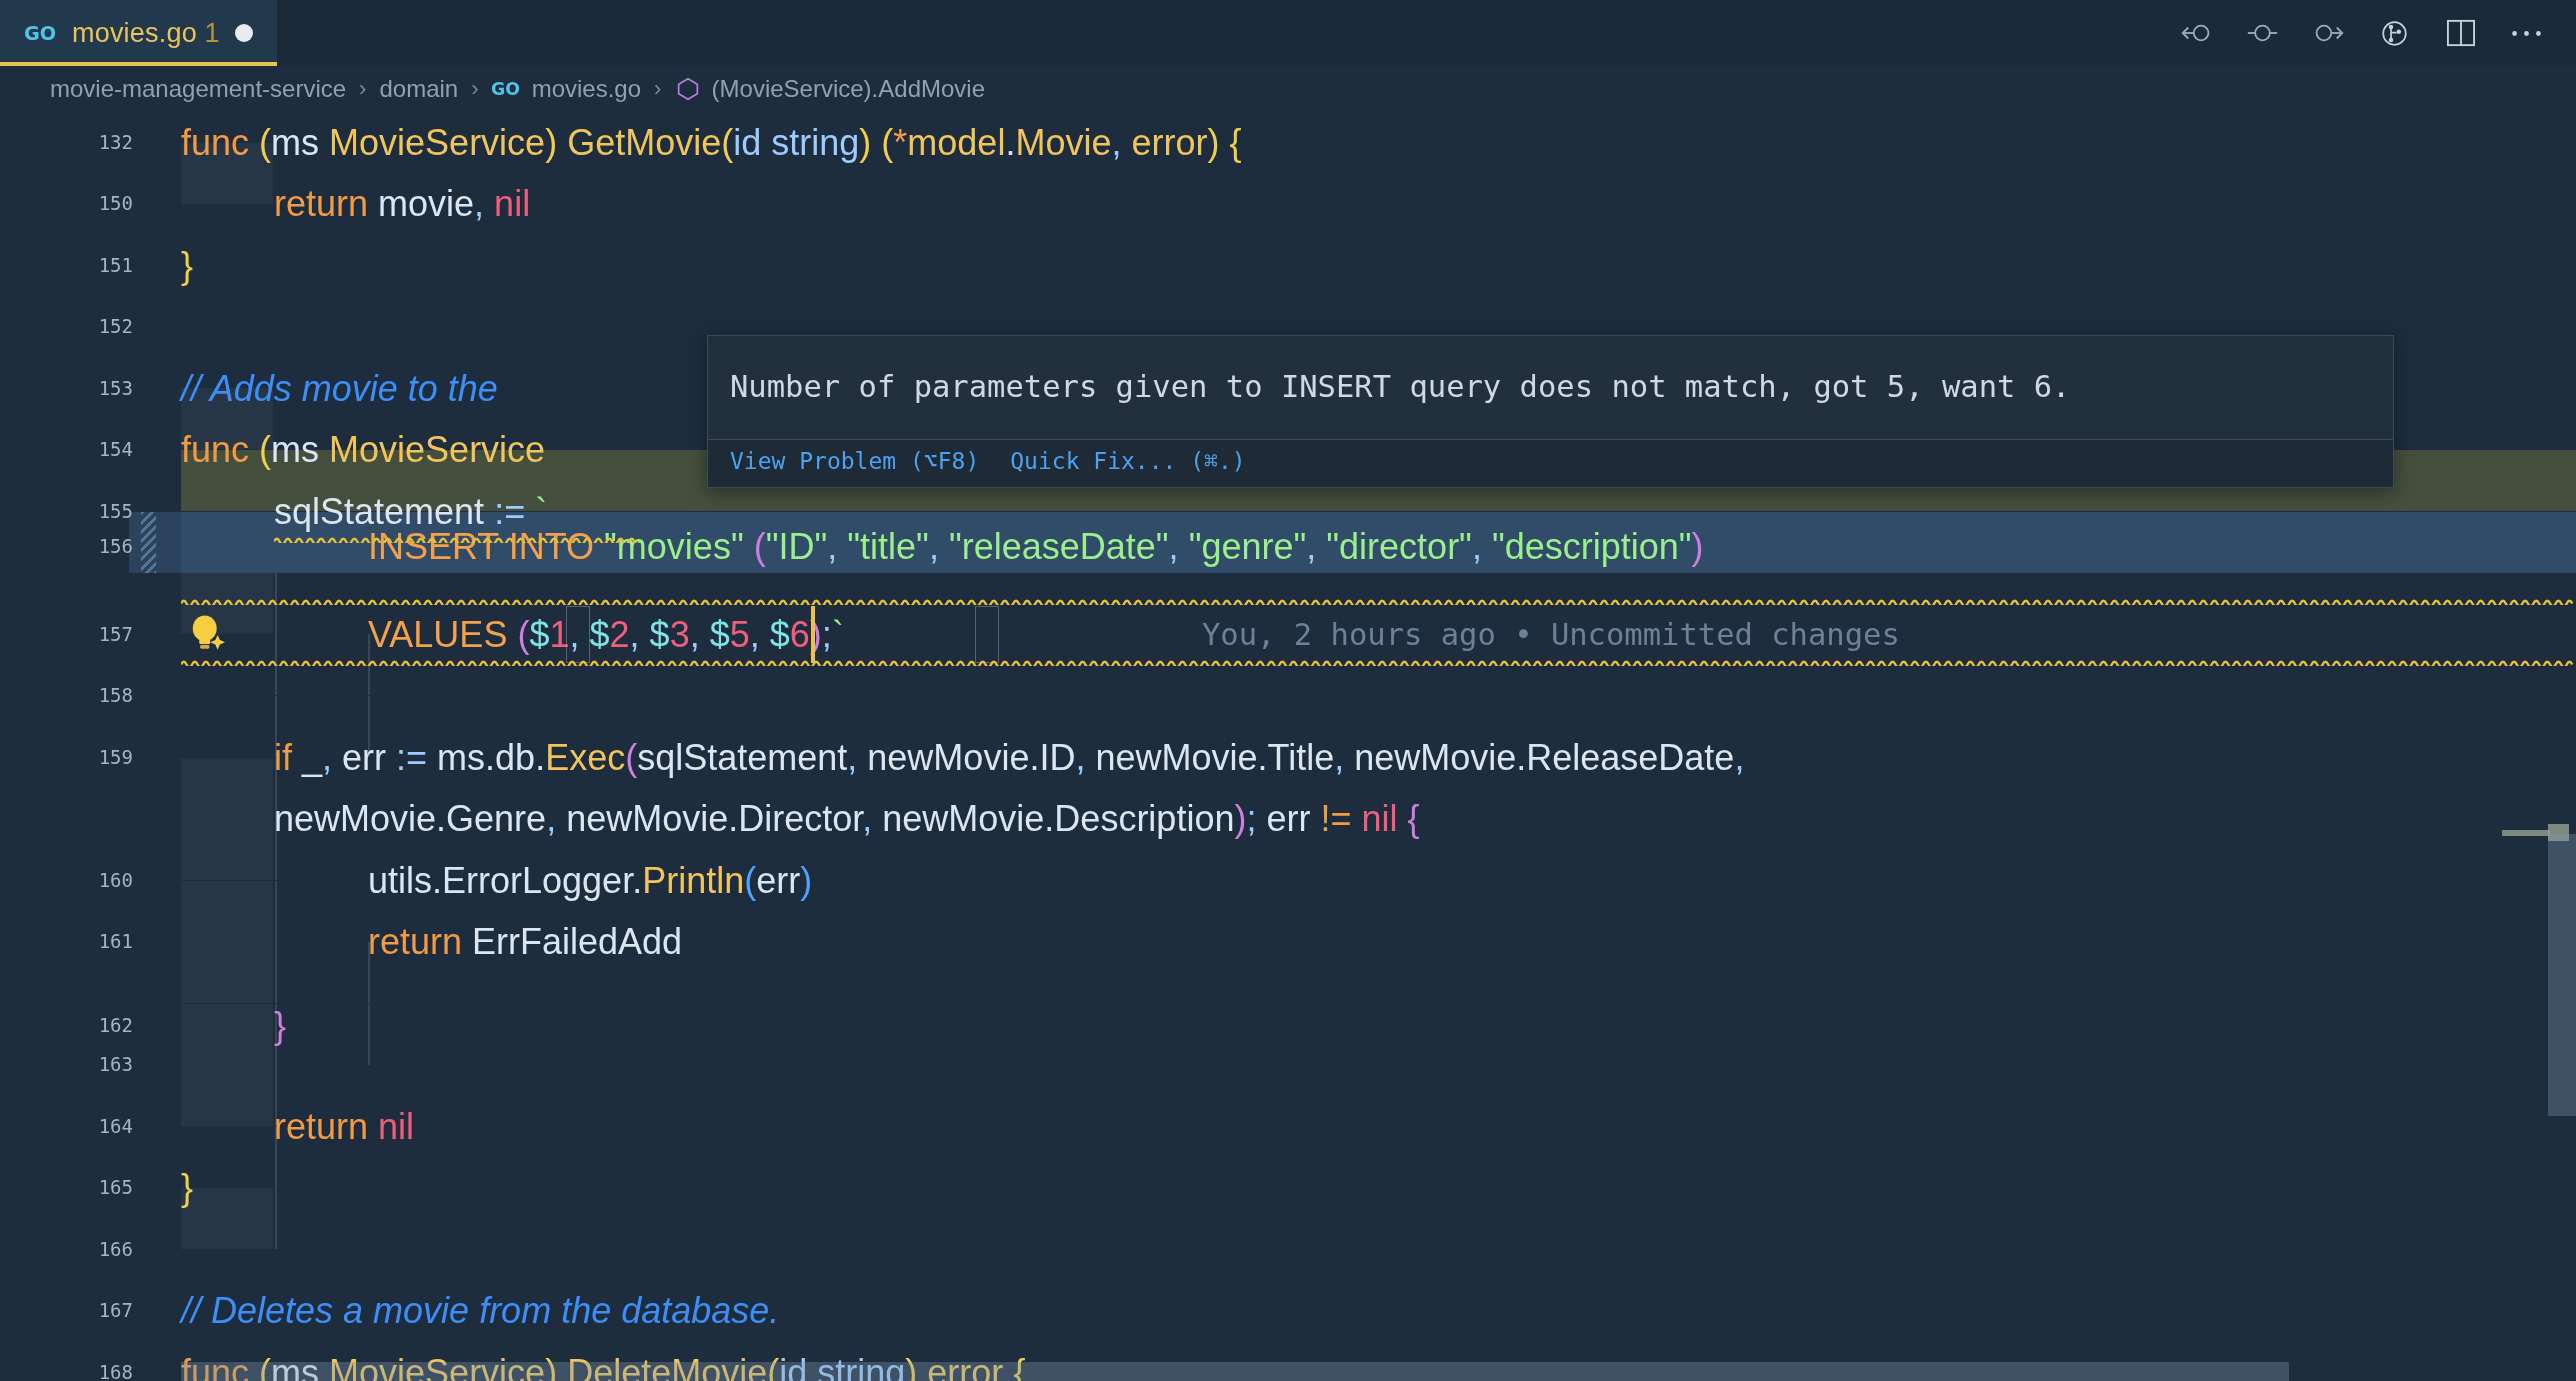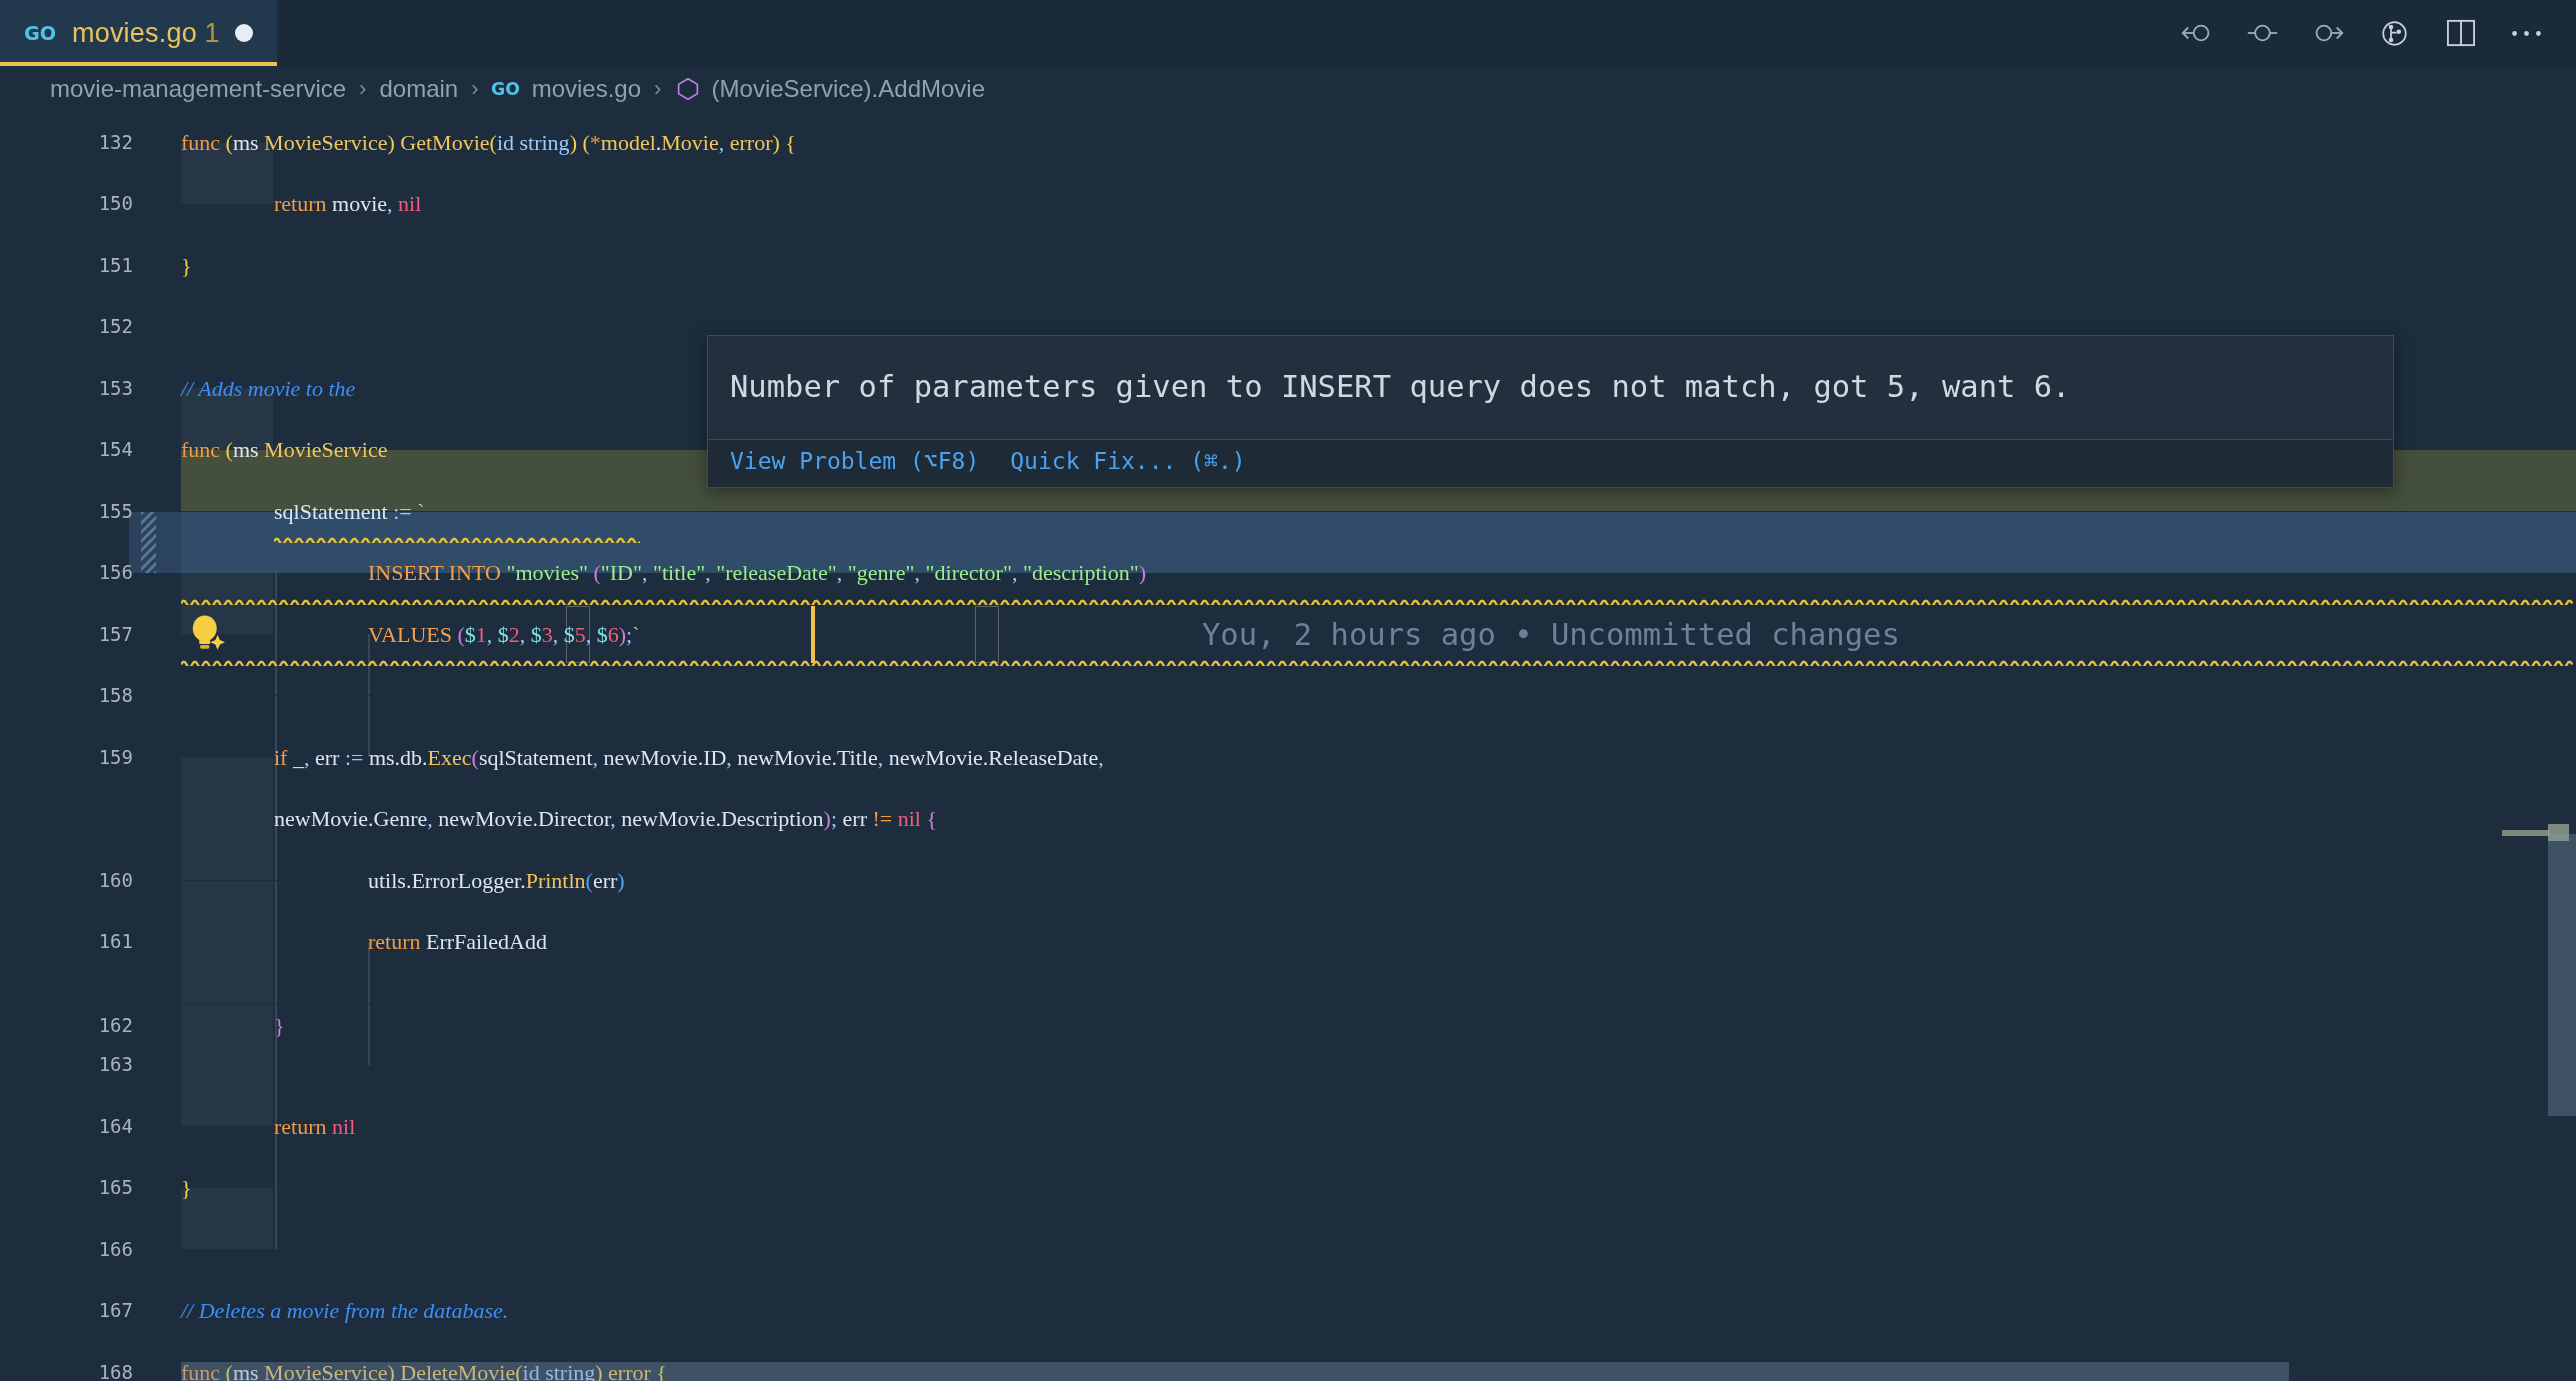--- a/index.html
+++ b/index.html
@@ -74,7 +74,7 @@
   .code {
     position: absolute; left: 181px; top: 0; height: 61px;
     line-height: 61px; white-space: pre;
-    font-family: Liberation Serif, serif; font-size: 22px;
+    font-family: Liberation Sans, sans-serif; font-size: 36px;
     color: #dbe6f0;
   }
   

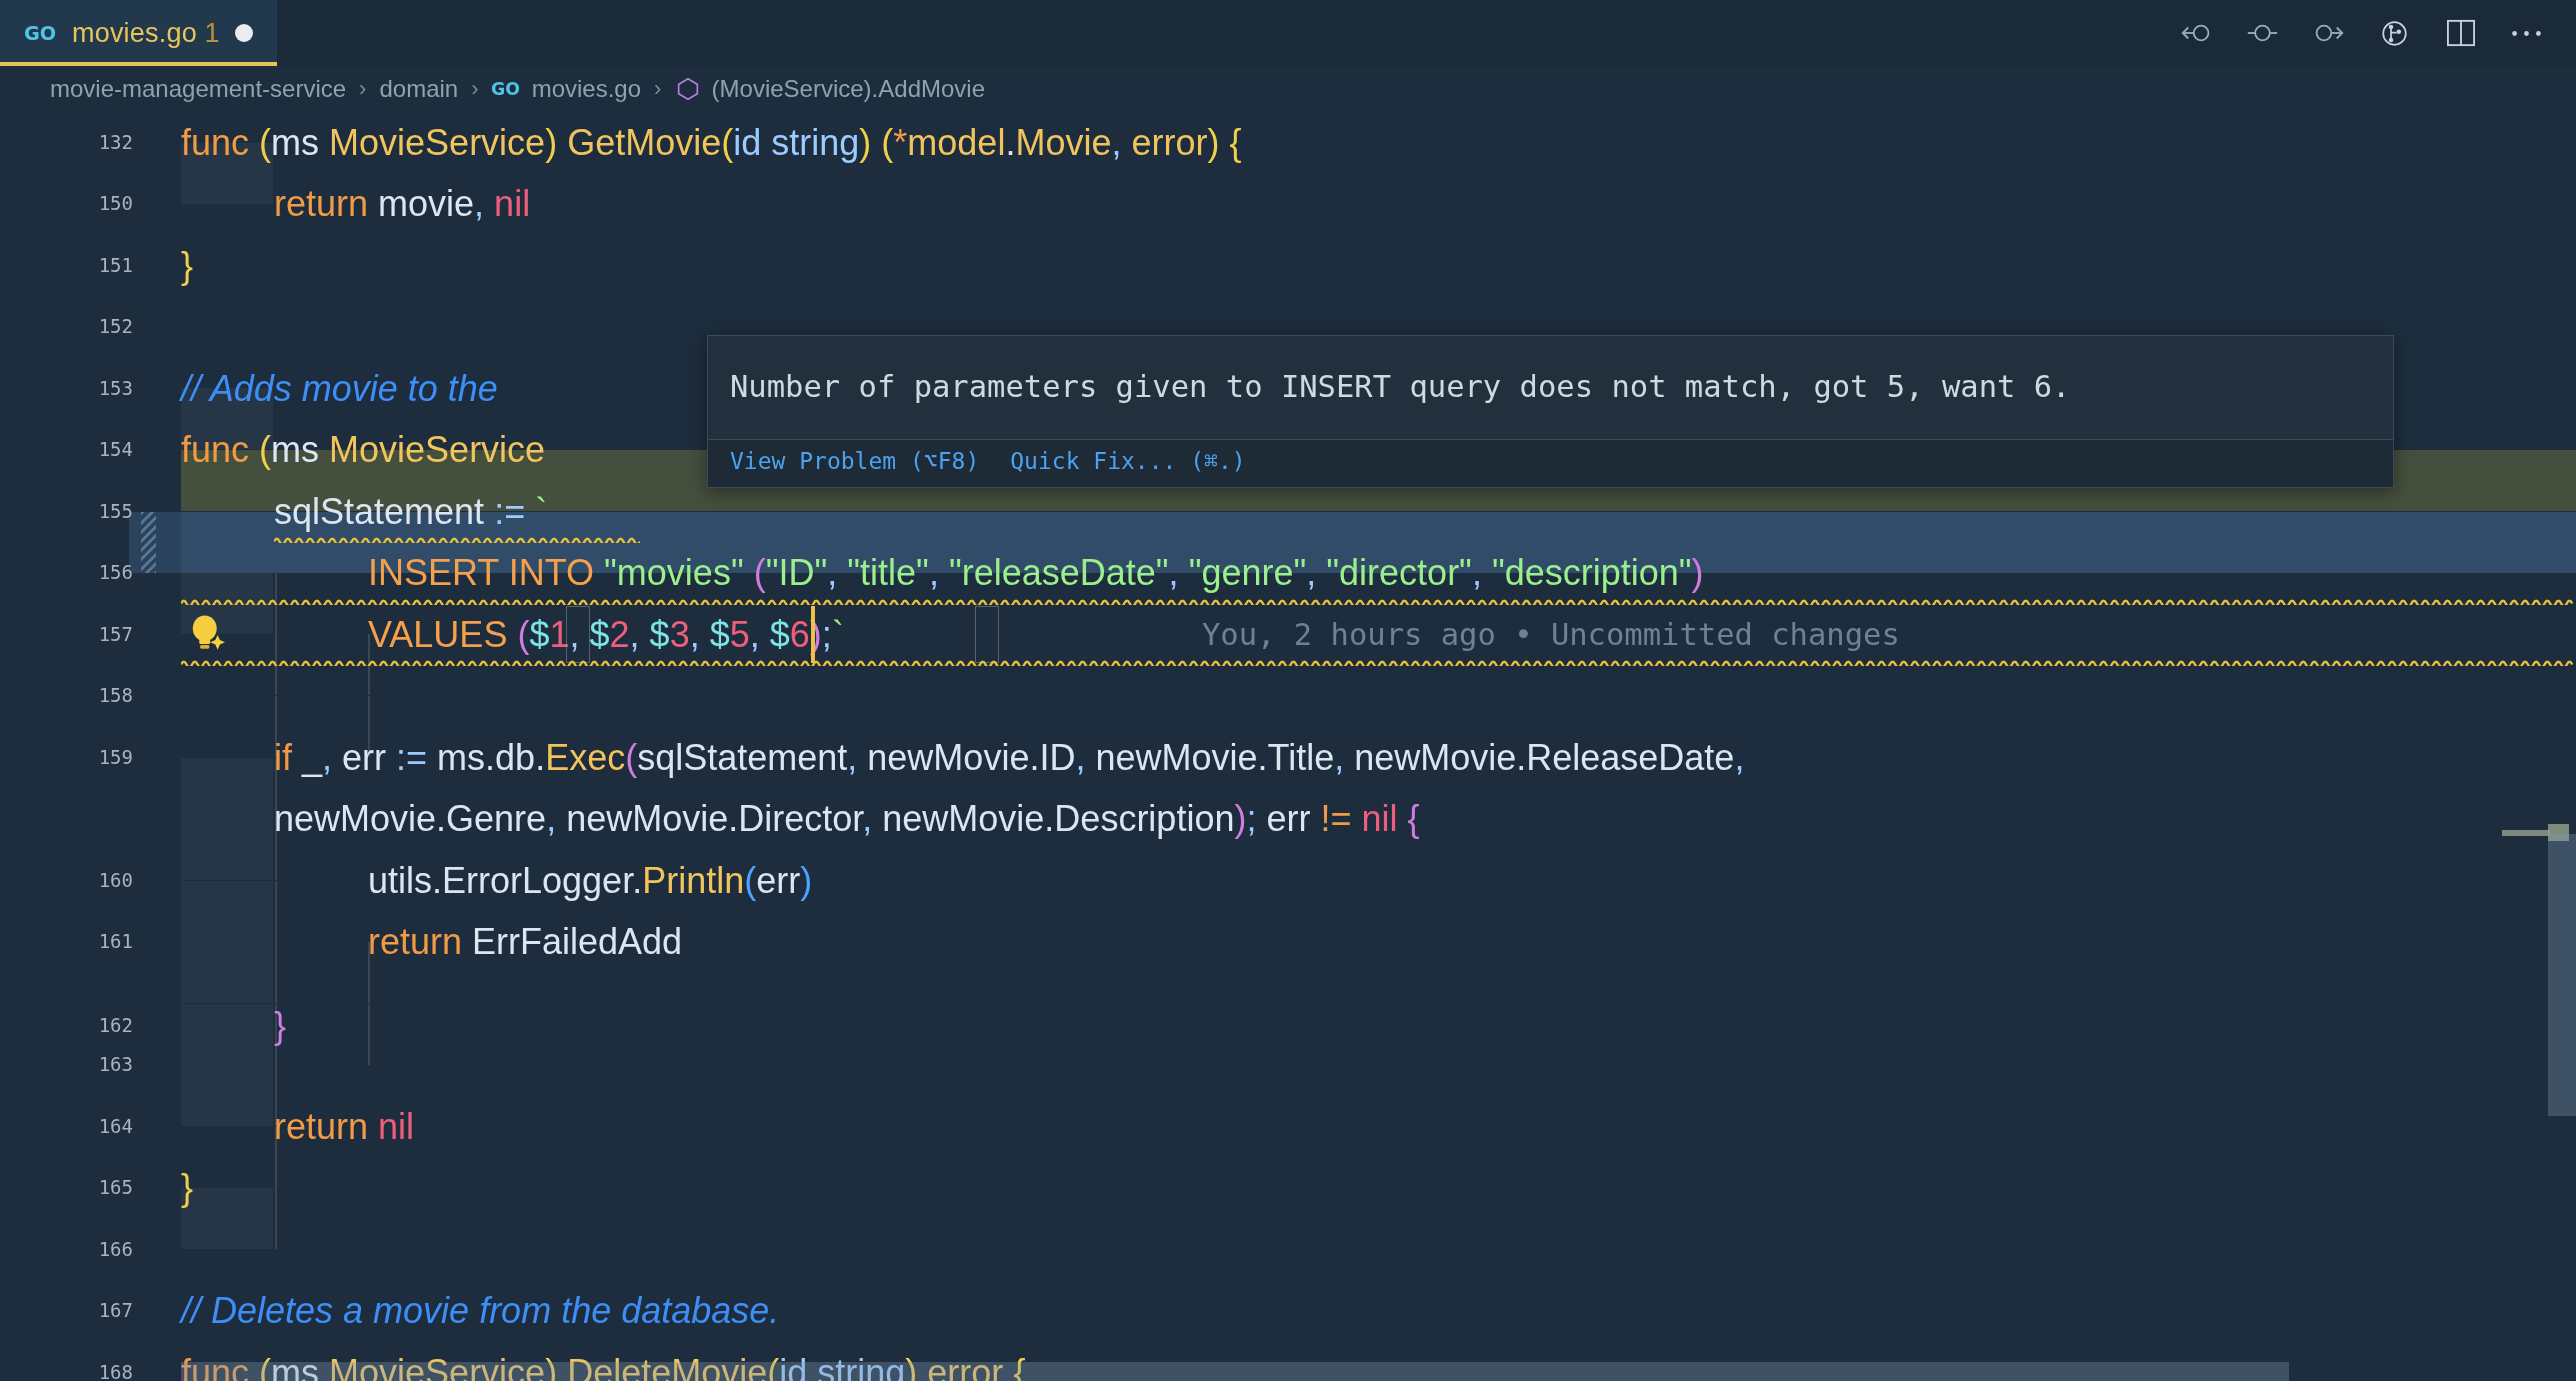--- a/index.html
+++ b/index.html
@@ -326,7 +326,7 @@
       <div class="code" style="left:274px;"><span class="txt">sqlStatement </span><span class="punc">:=</span><span class="txt"> </span><span class="str">`</span></div>
     </div>
 
-    <div class="row" style="top:430px;">
+    <div class="row" style="top:404px;">
       <div class="lnum">156</div>
       <div class="code" style="left:368px;"><span class="sqlkw">INSERT INTO</span><span class="txt"> </span><span class="str">"movies"</span><span class="txt"> </span><span class="pp">(</span><span class="str">"ID"</span><span class="punc">,</span><span class="txt"> </span><span class="str">"title"</span><span class="punc">,</span><span class="txt"> </span><span class="str">"releaseDate"</span><span class="punc">,</span><span class="txt"> </span><span class="str">"genre"</span><span class="punc">,</span><span class="txt"> </span><span class="str">"director"</span><span class="punc">,</span><span class="txt"> </span><span class="str">"description"</span><span class="pp">)</span></div>
     </div>

